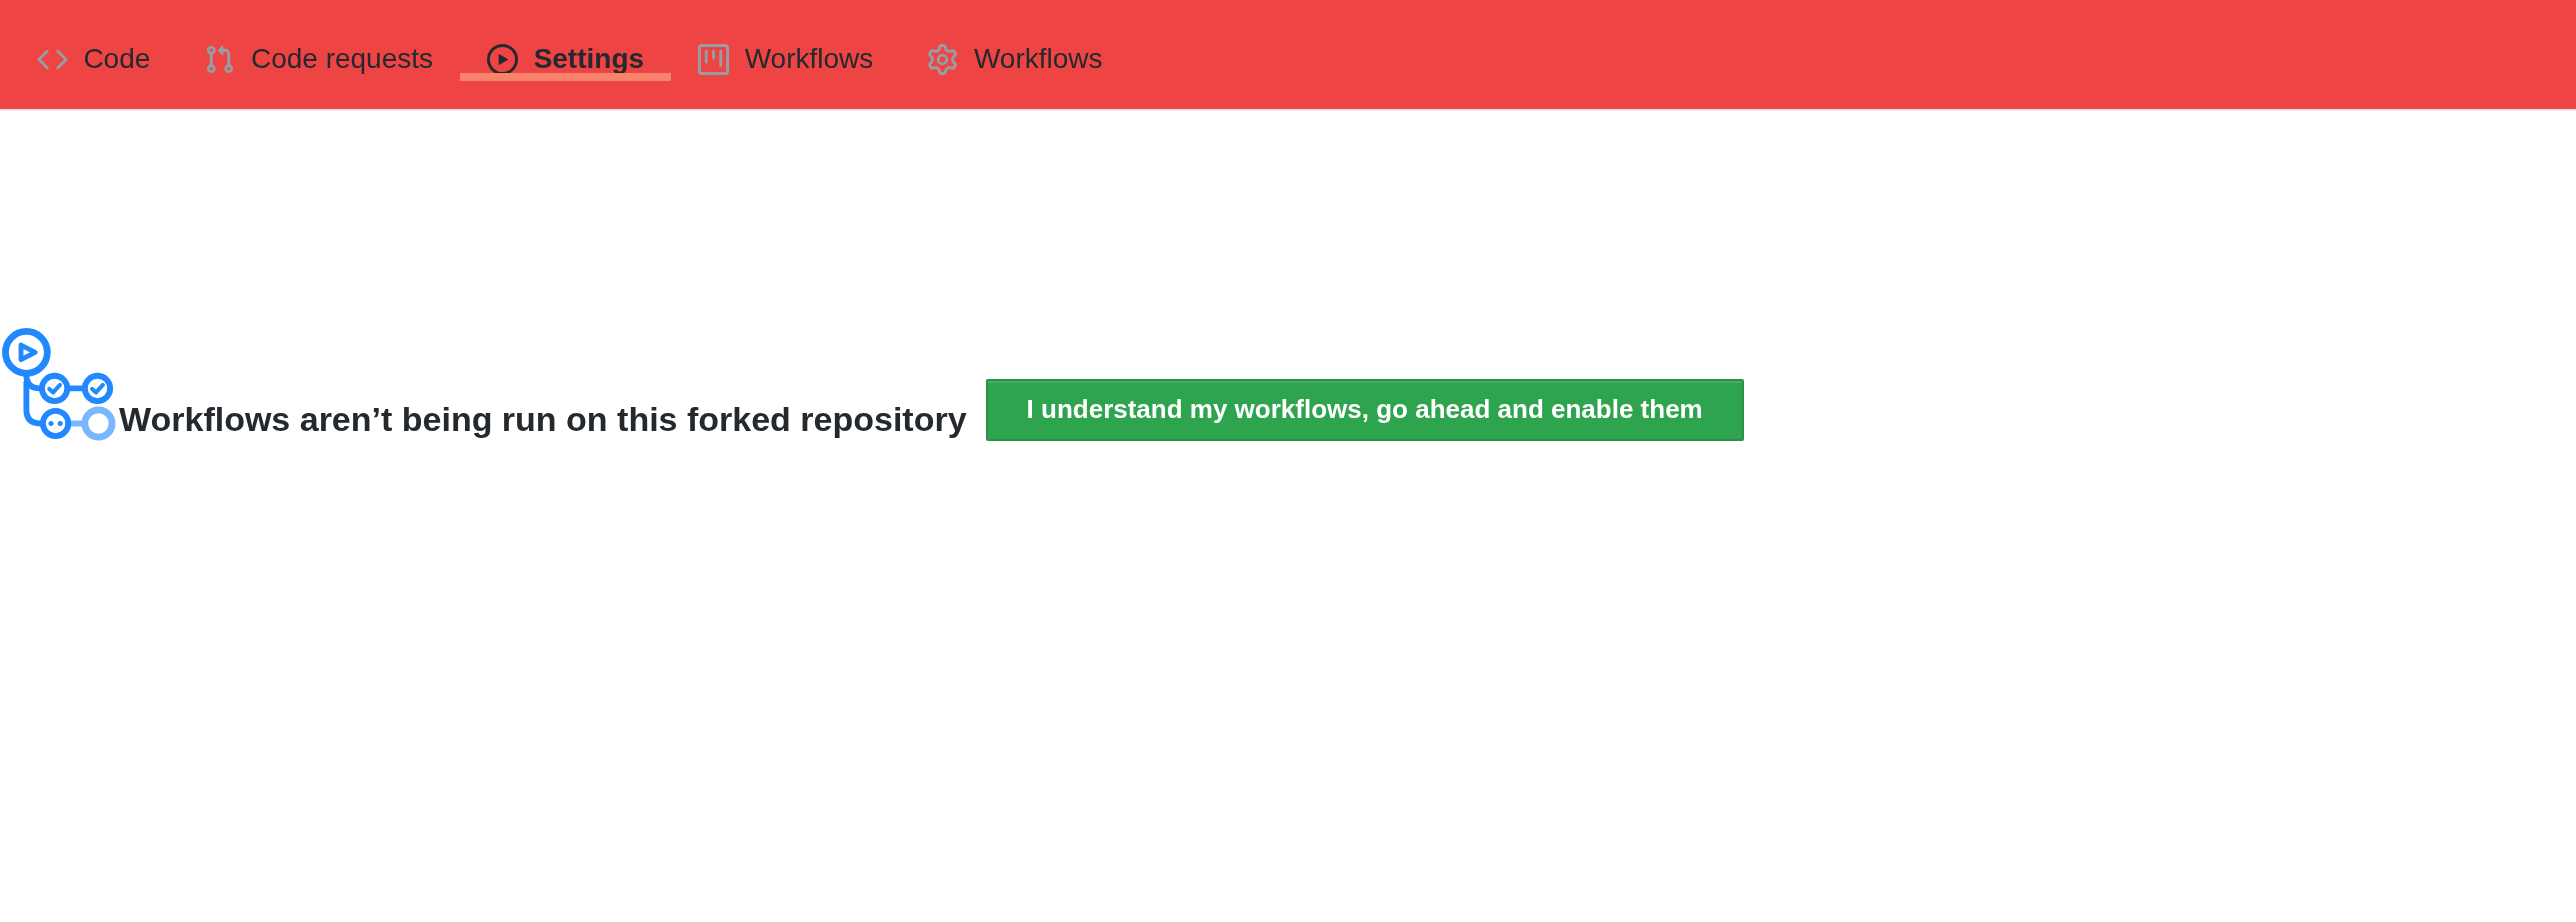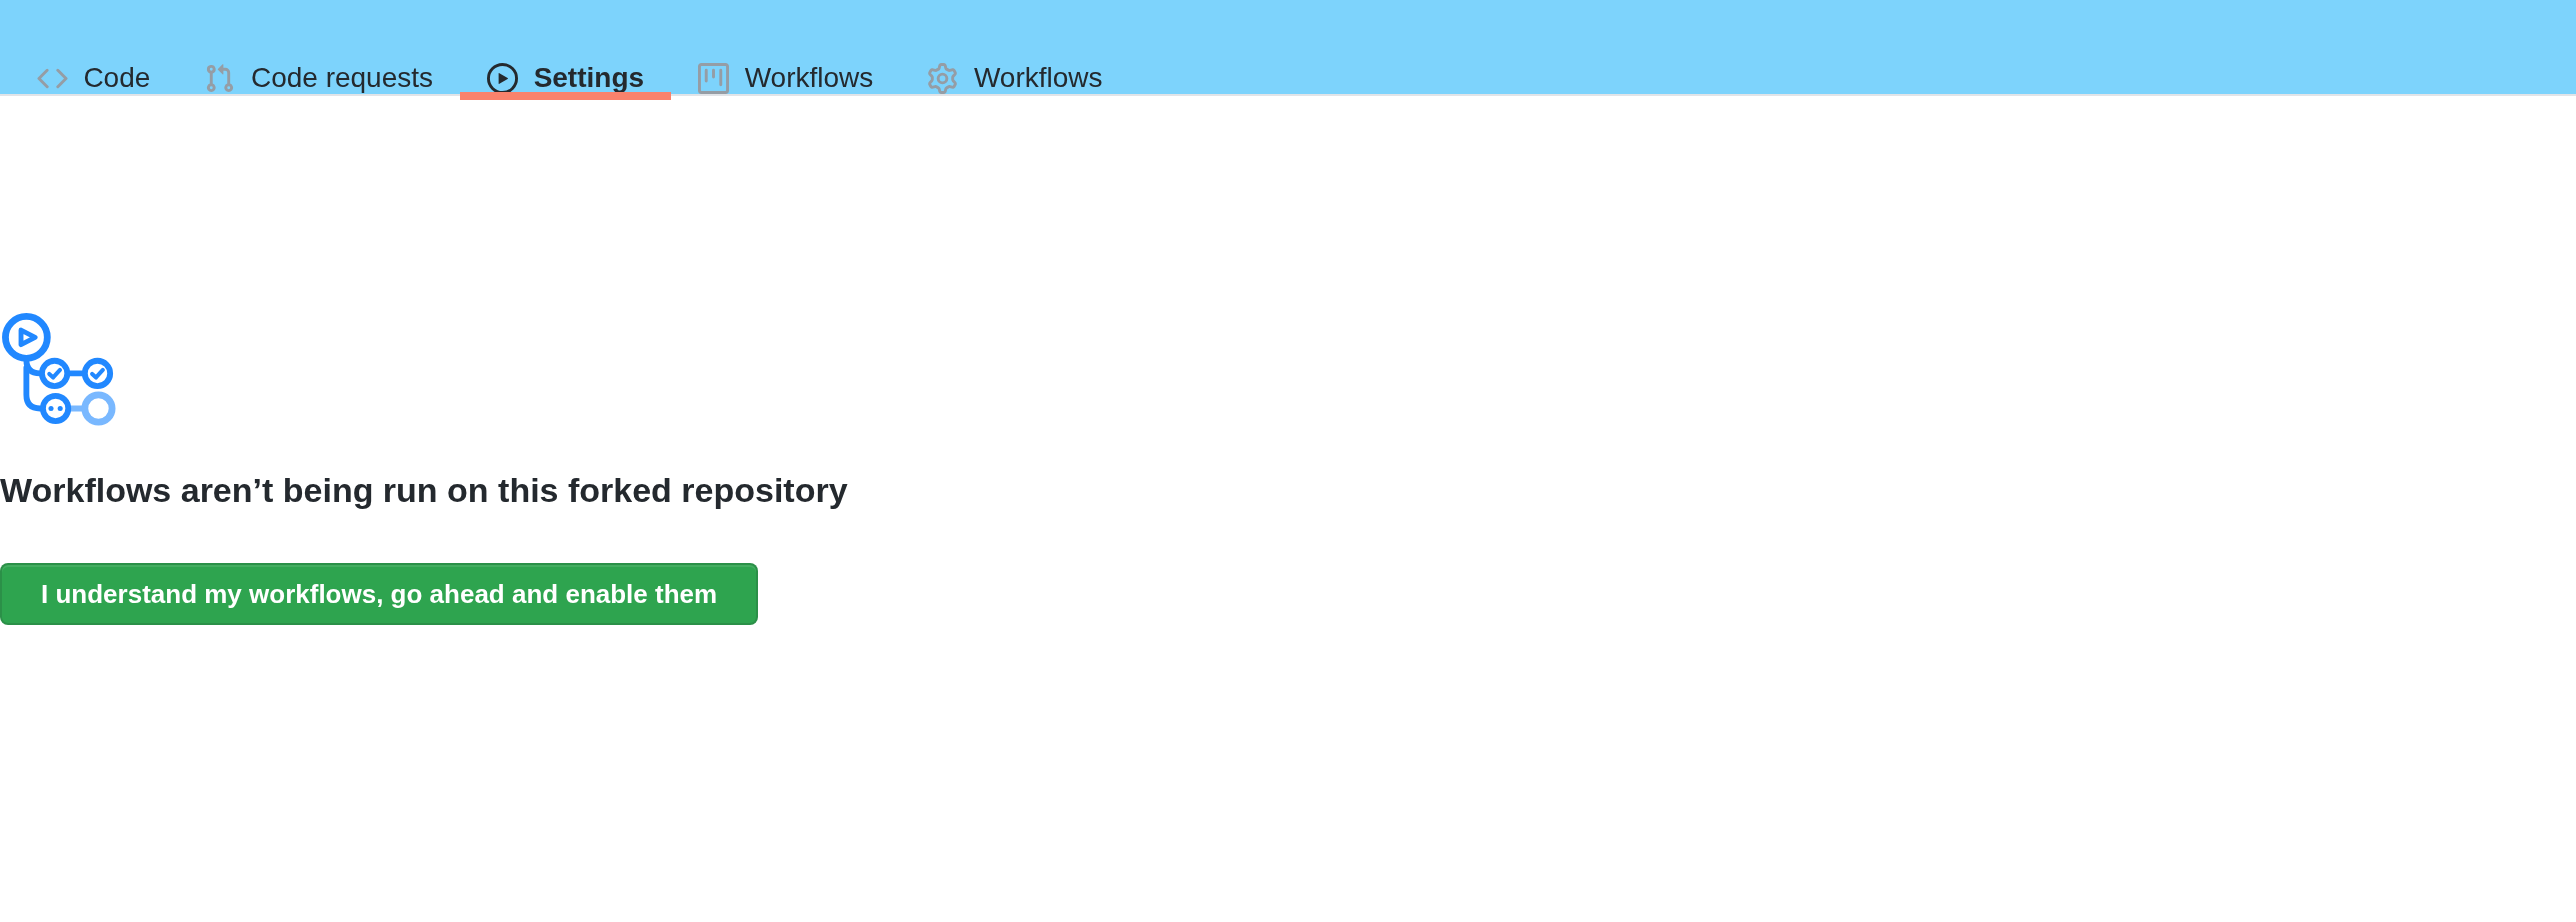--- a/index.html
+++ b/index.html
@@ -12,11 +12,11 @@
 
   
   .tabbar {
-    width: 100%; height: 96px;
-    background: #7dd3fc;
+    width: 100%; height: 111px;
+    background: #ef4444;
     border-bottom: 2px solid #e1e4e8;
     display: flex;
-    align-items: flex-end;
+    align-items: center;
     padding: 9.8px 0 0 9.8px;
   }
   .tab {

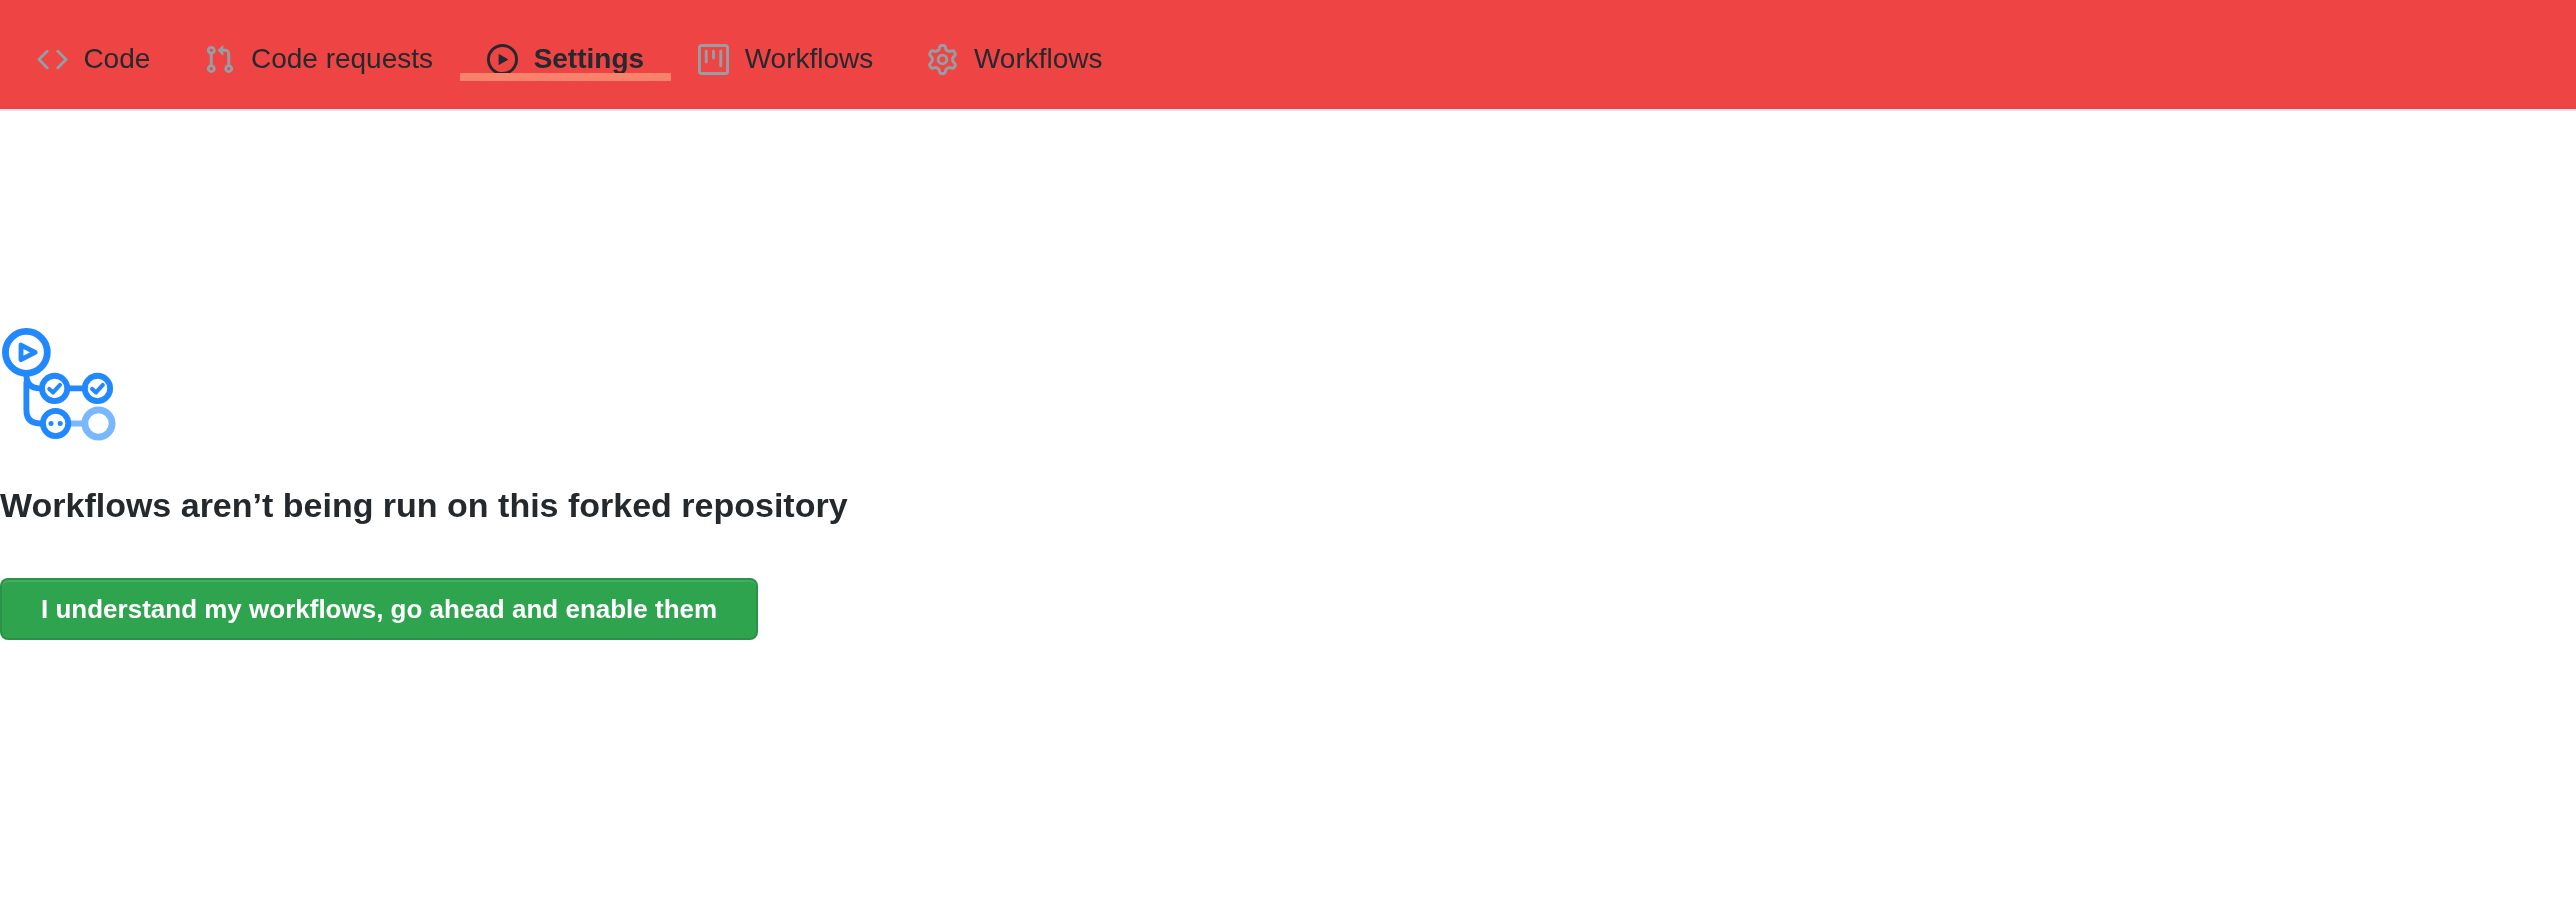--- a/index.html
+++ b/index.html
@@ -45,8 +45,7 @@
   .main {
     width: 2384px;           
     display: flex;
-    flex-direction: column;
-    align-items: flex-start;
+    align-items: flex-end;
   }
   .workflow-art {
     margin-top: 217px;

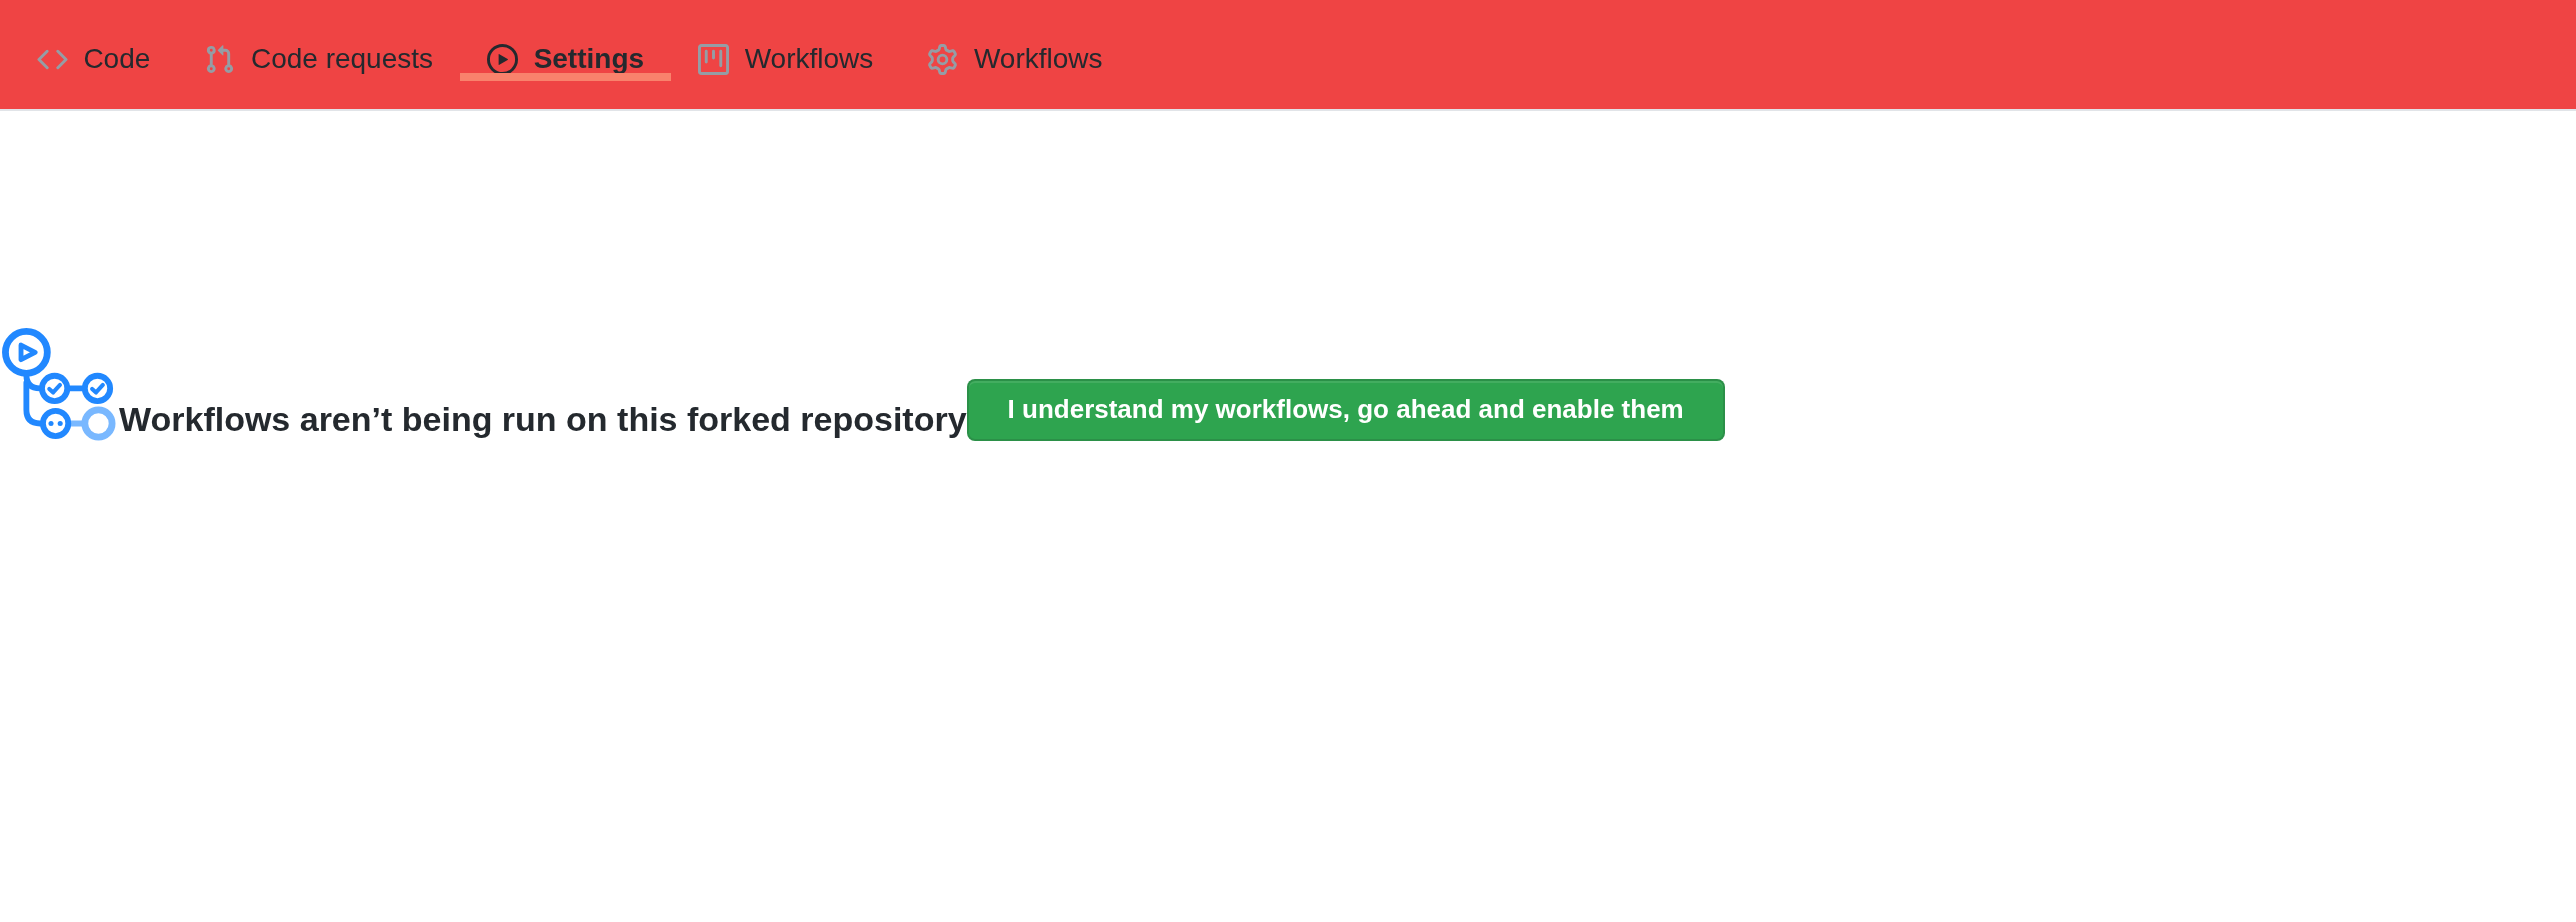--- a/index.html
+++ b/index.html
@@ -77,9 +77,10 @@
     font-weight: 600;
     padding: 13.7px 39px;
     border: 2px solid rgba(27, 31, 35, 0.15);
-    border-radius: 8px;
+    border-radius: 2px;
     cursor: pointer;
     box-shadow: inset 0 2px 0 rgba(255,255,255,0.1);
+    margin-left: 19px;
   }
   .dir-link {
     margin-top: 39px;

